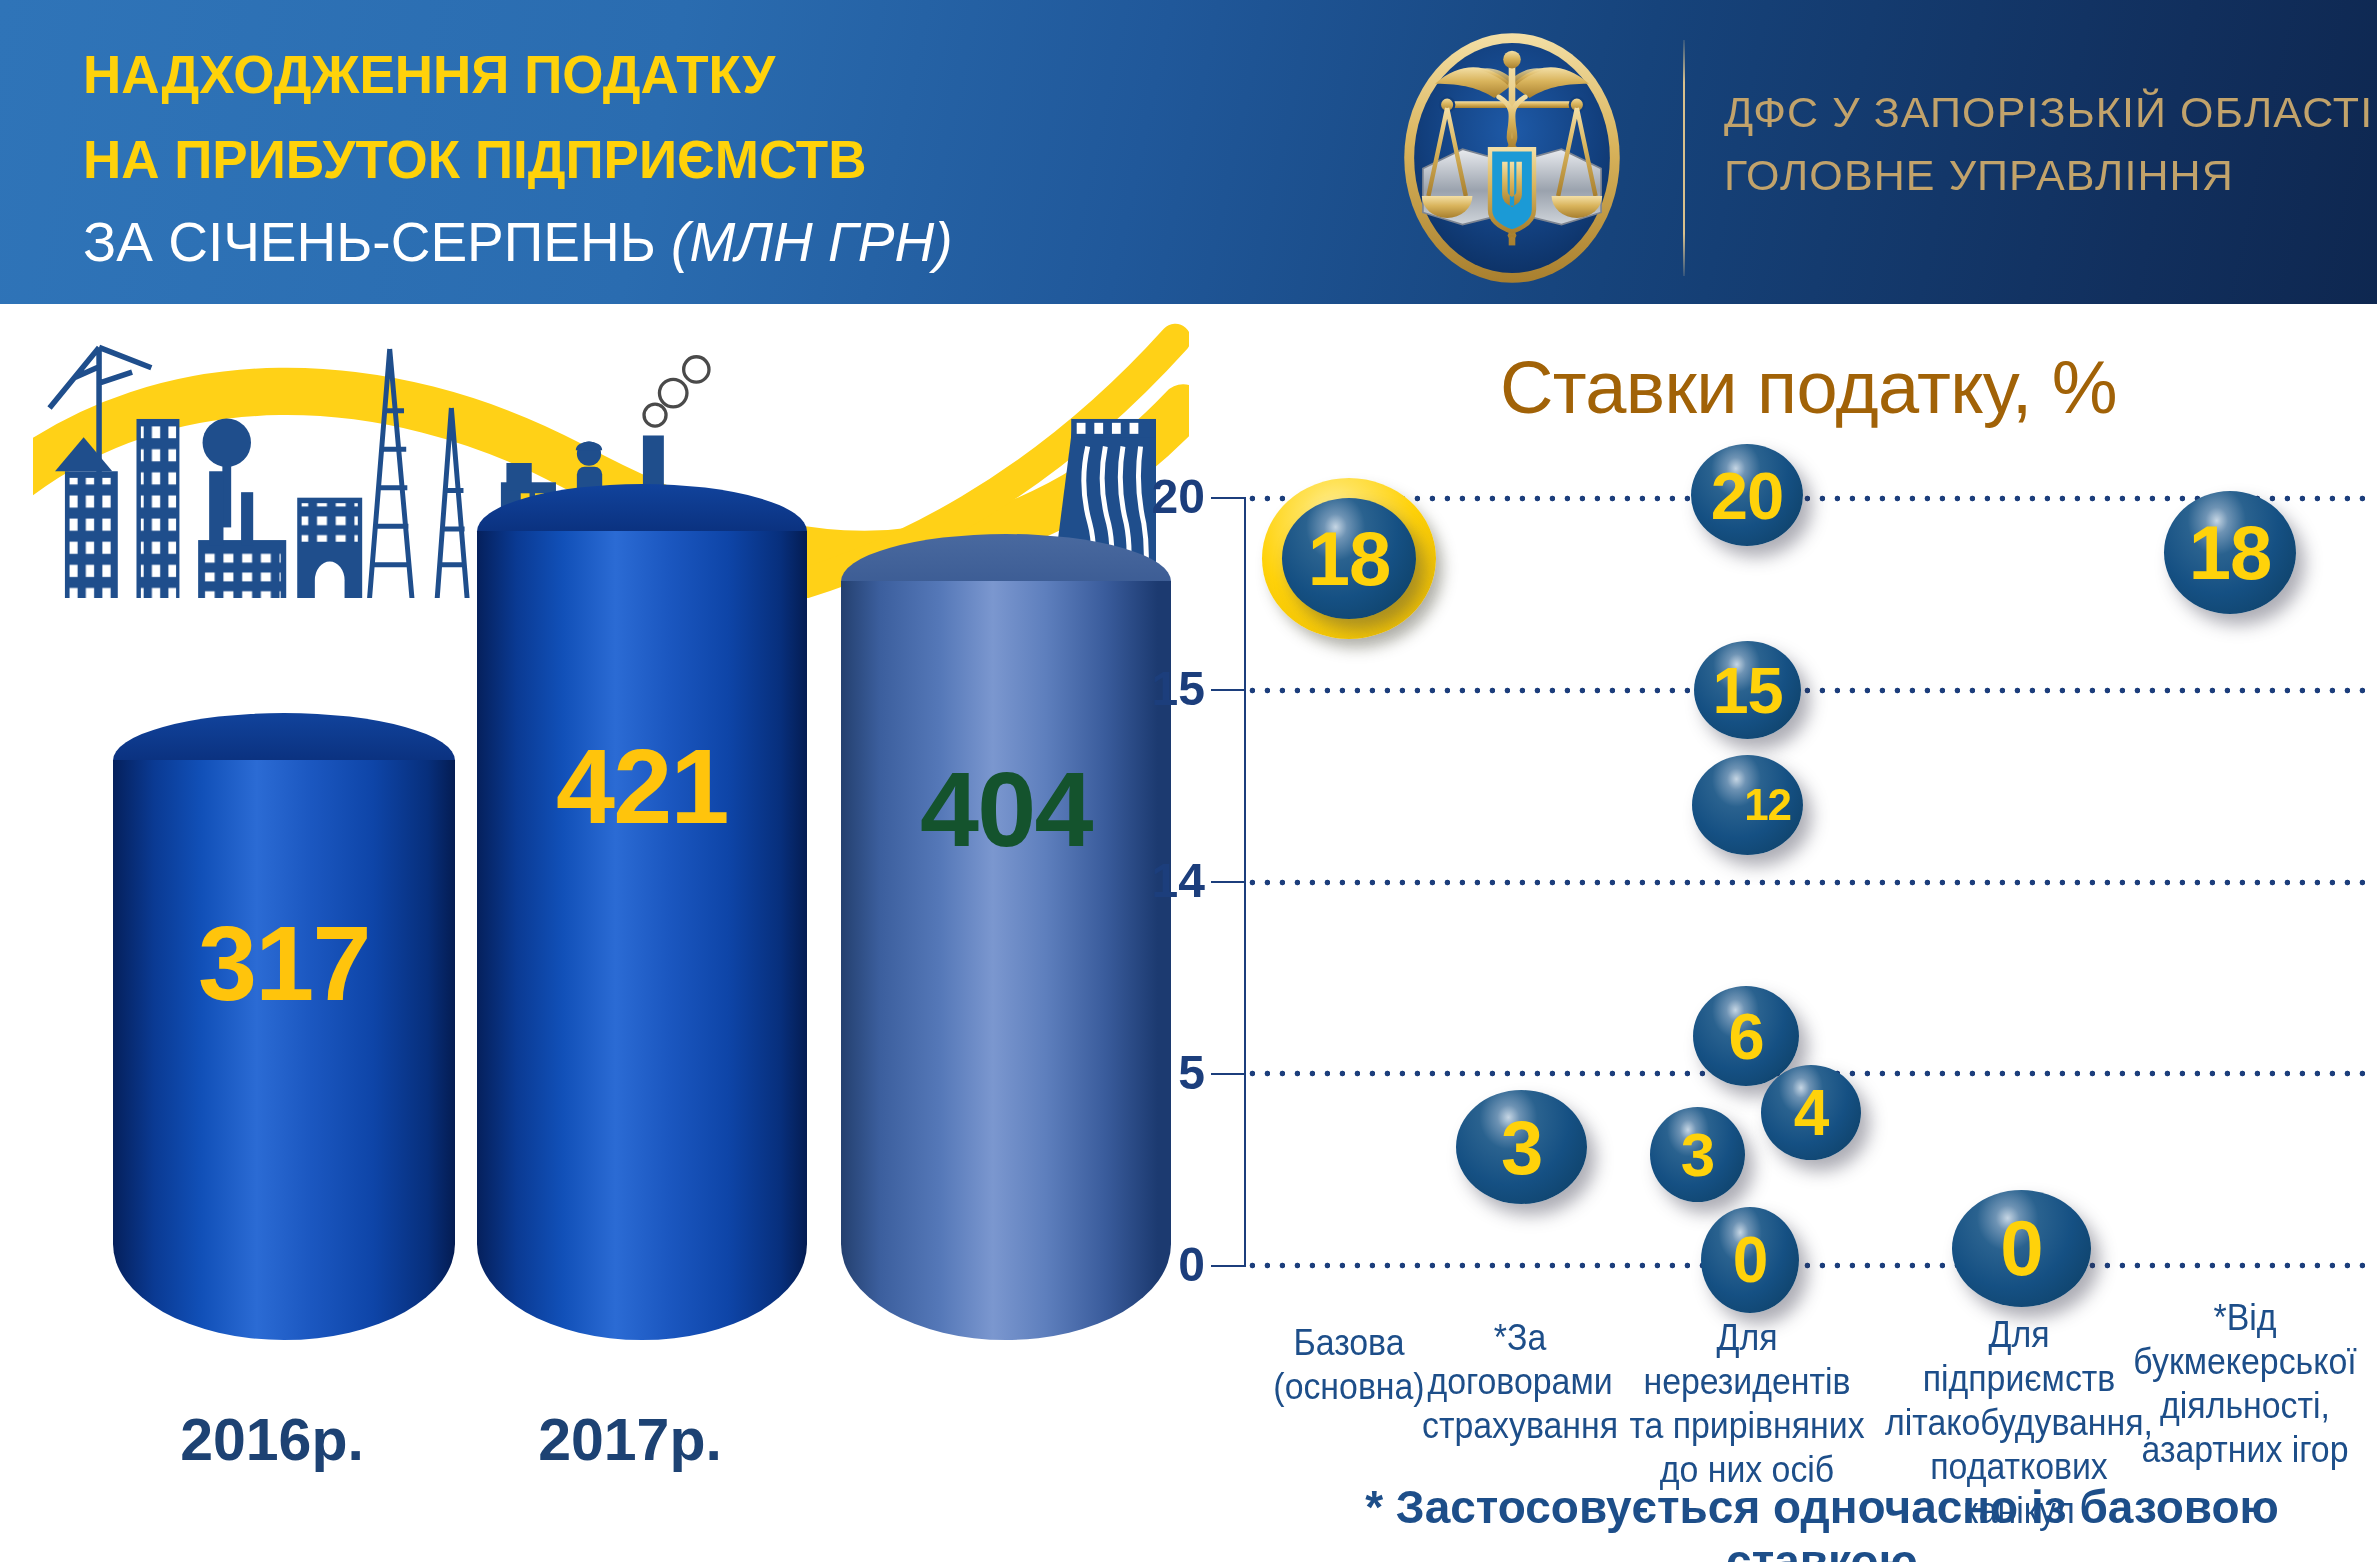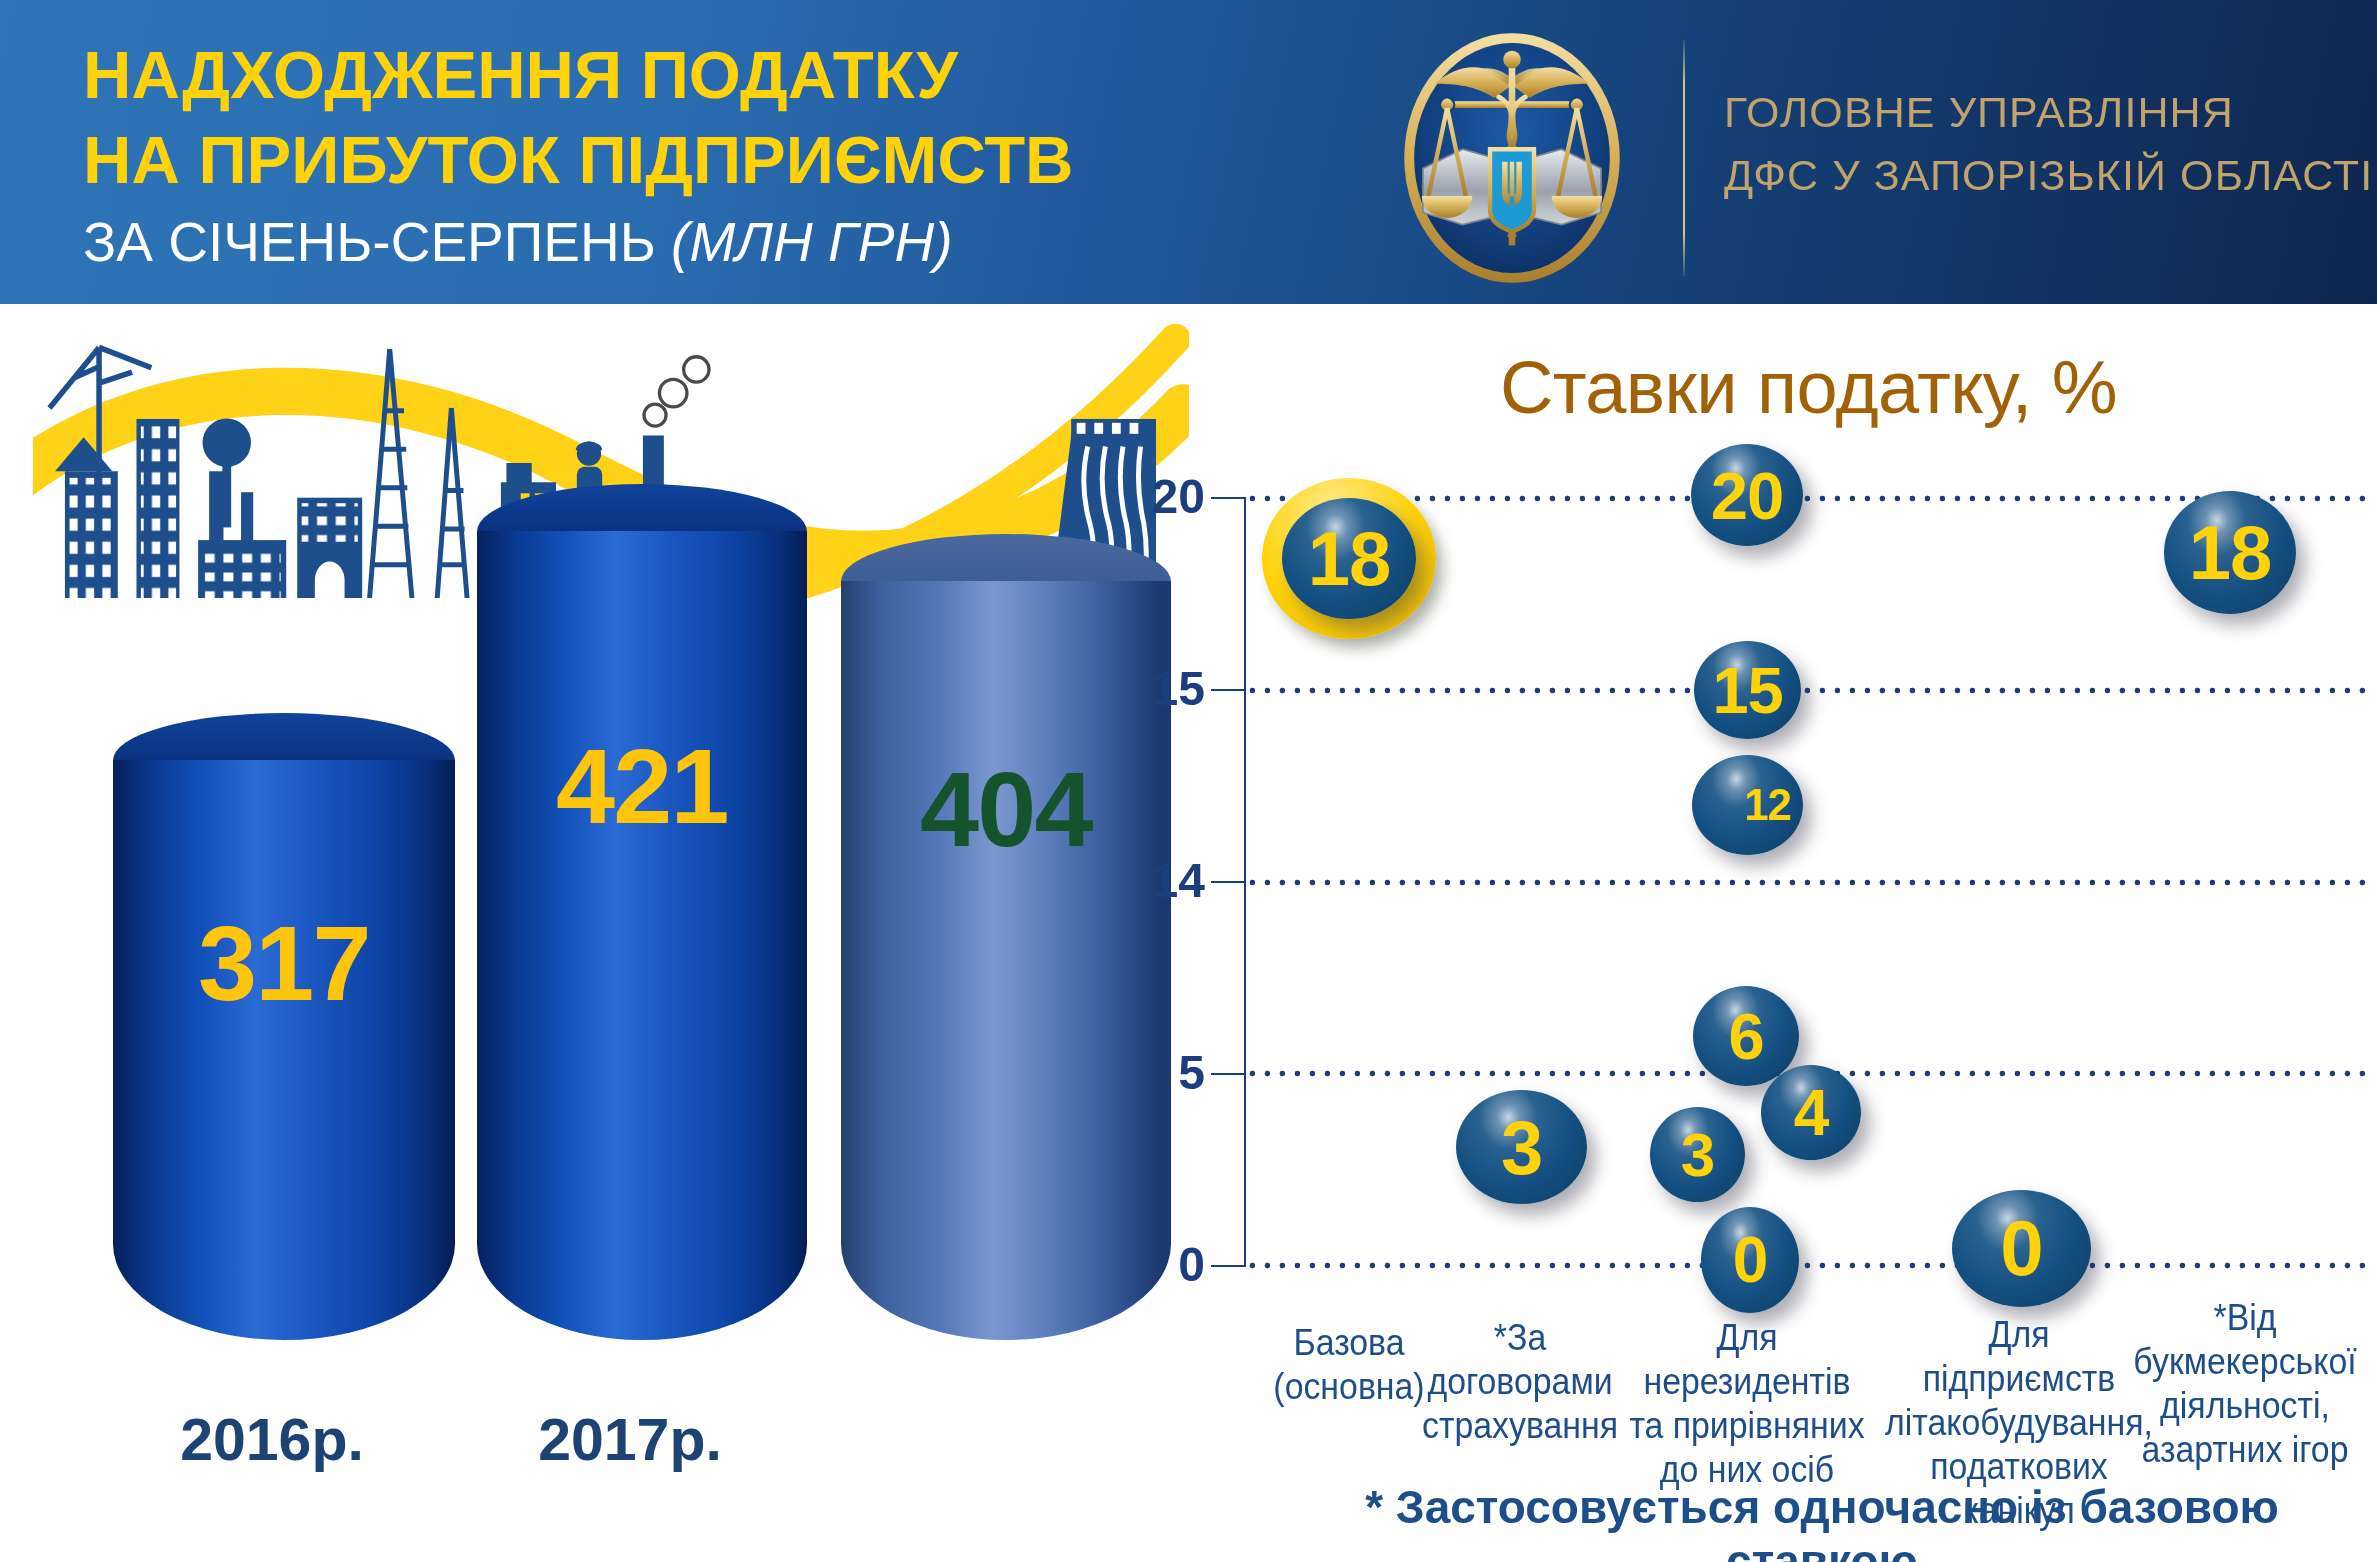--- a/index.html
+++ b/index.html
@@ -10,7 +10,7 @@
   
   #header{left:0;top:0;width:2377px;height:304px;
     background:linear-gradient(102deg,#2f74b8 0%,#2a6cb0 28%,#20589a 48%,#16437b 68%,#112f5d 90%,#0e2750 100%);}
-  #title{left:83px;top:32px;color:#ffd20a;font-weight:bold;font-size:67px;line-height:85px;}
+  #title{left:83px;top:32px;color:#ffd20a;font-weight:bold;font-size:53px;line-height:85px;}
   #subtitle{left:83px;top:210px;color:#ffffff;font-size:55px;font-weight:normal;}
   #subtitle .unit{font-style:italic;}
   #divider{left:1683px;top:40px;width:1.7px;height:236px;

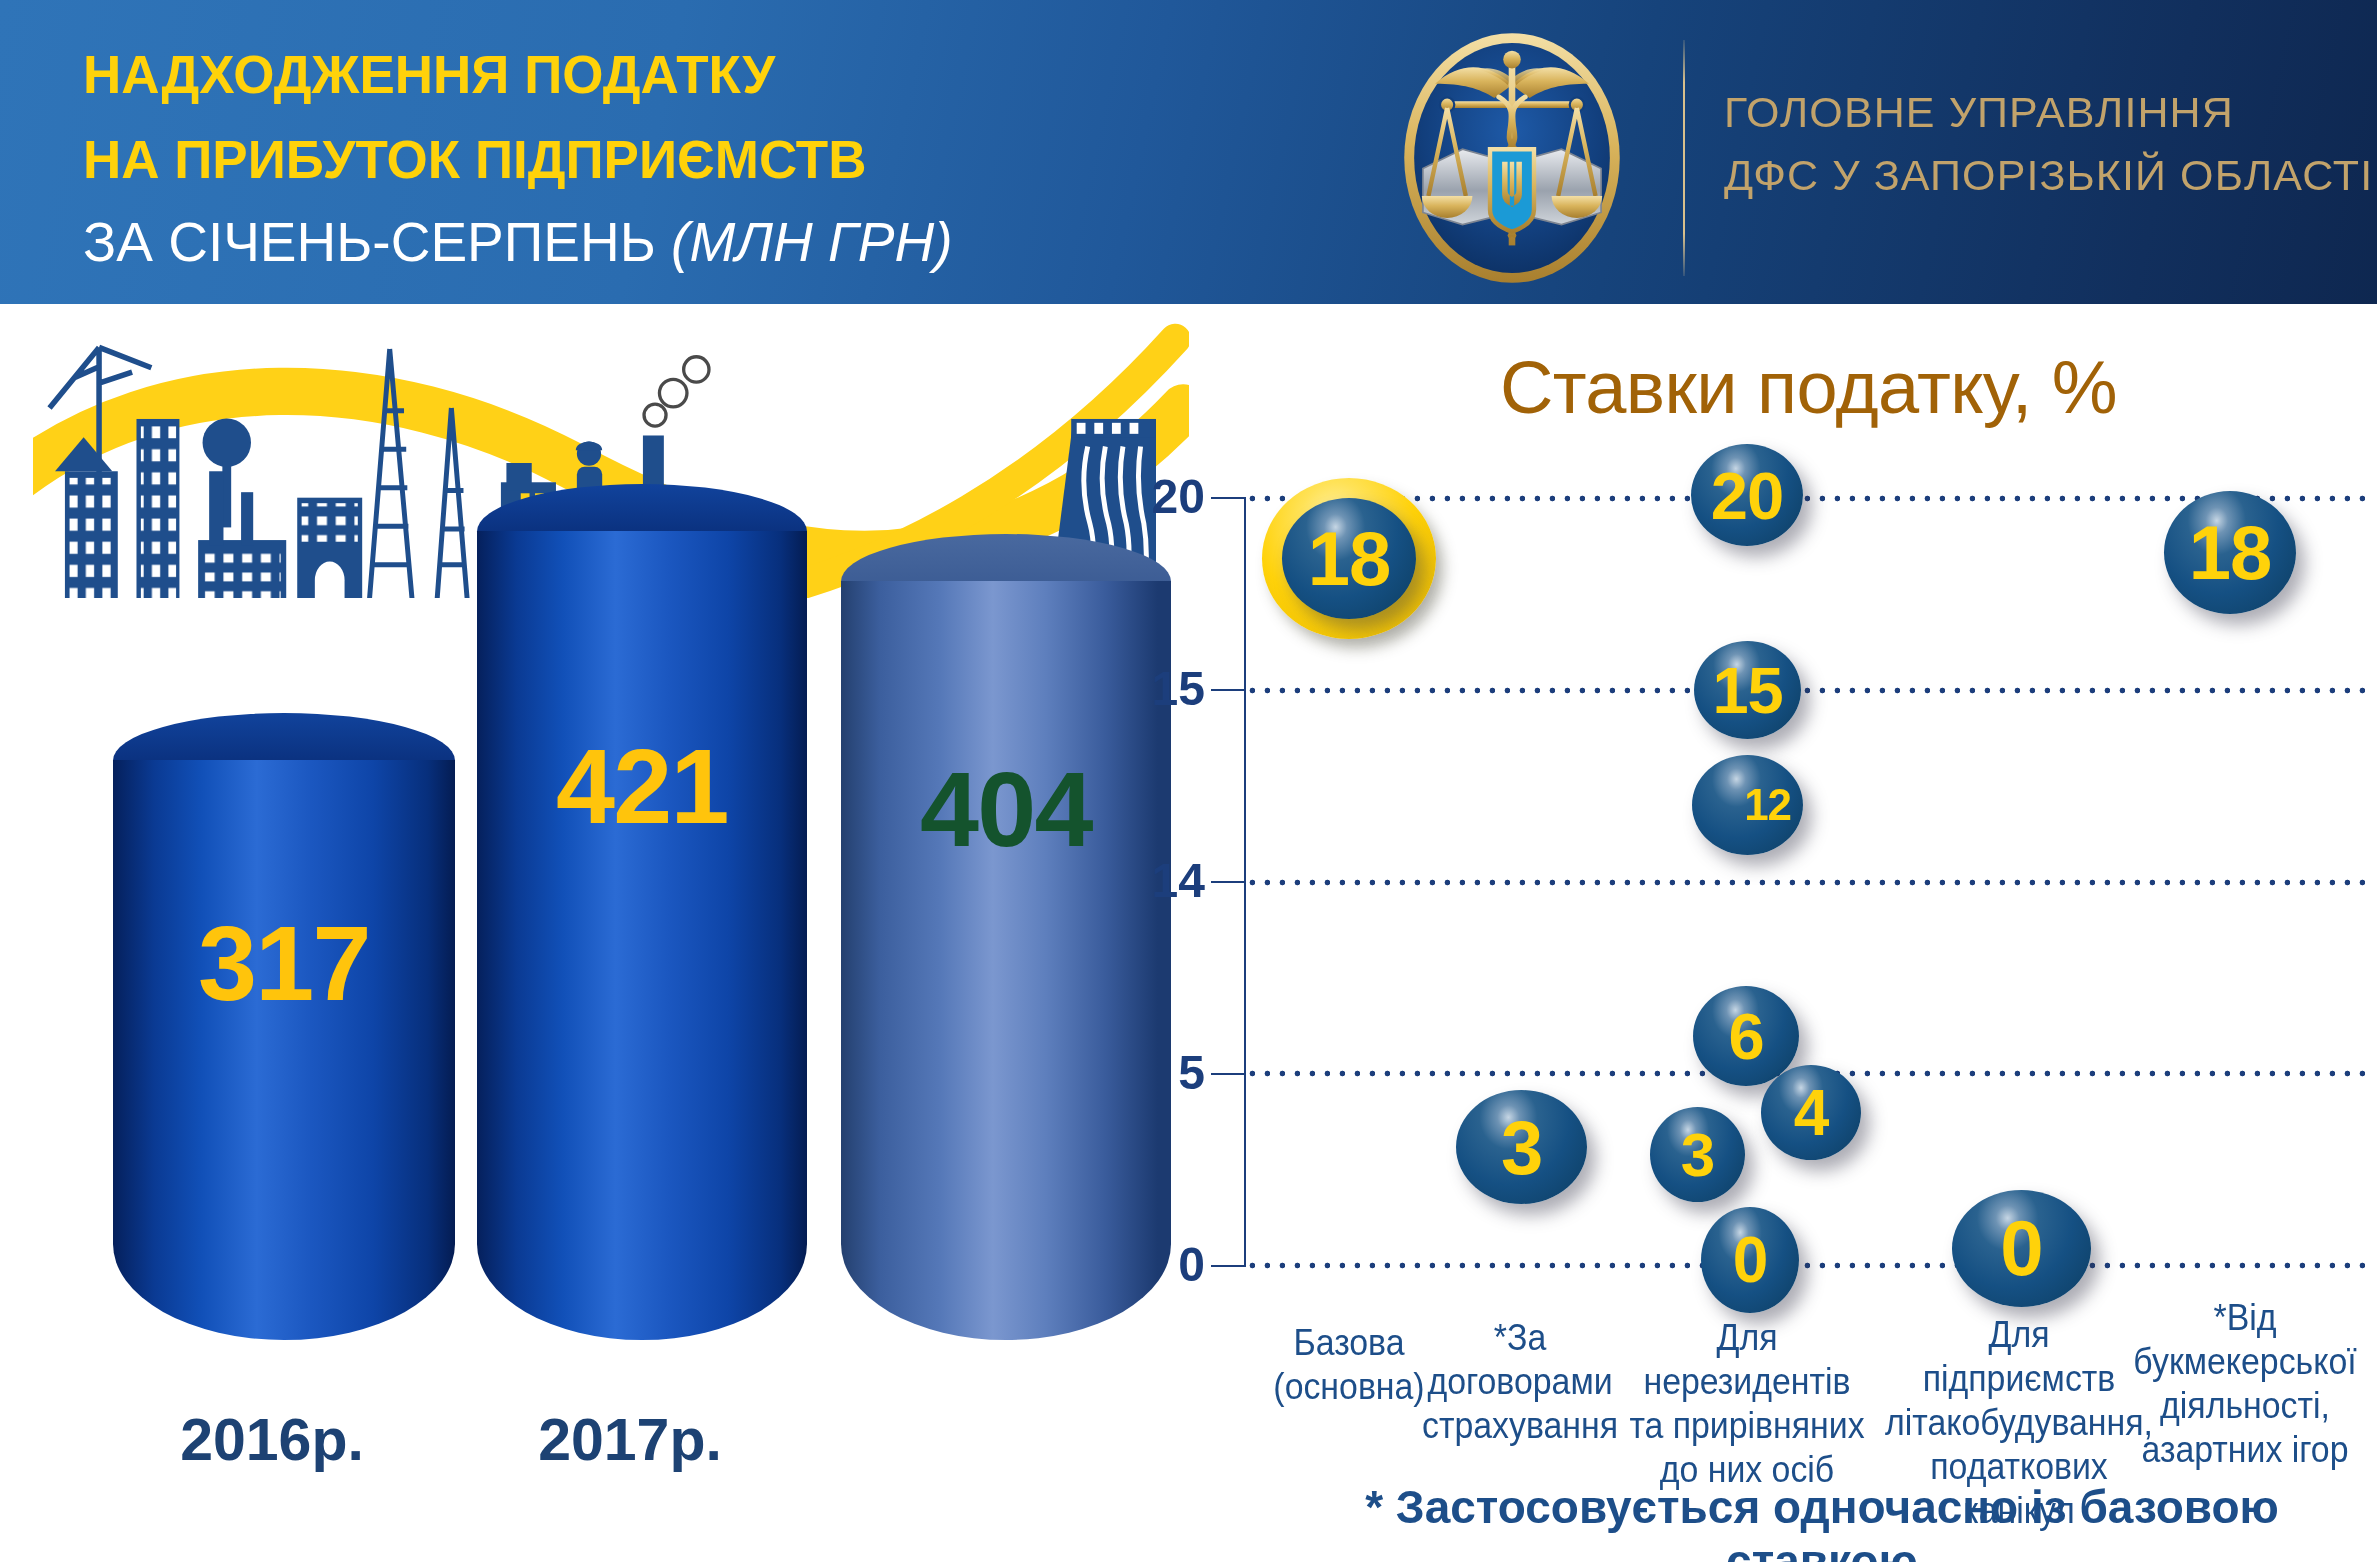--- a/index.html
+++ b/index.html
@@ -119,8 +119,8 @@
 
     <div class="abs" id="divider"></div>
     <div class="abs" id="org">
+      <div>ДФС У ЗАПОРІЗЬКІЙ ОБЛАСТІ</div>
       <div>ГОЛОВНЕ УПРАВЛІННЯ</div>
-      <div>ДФС У ЗАПОРІЗЬКІЙ ОБЛАСТІ</div>
     </div>
   </div>
 

